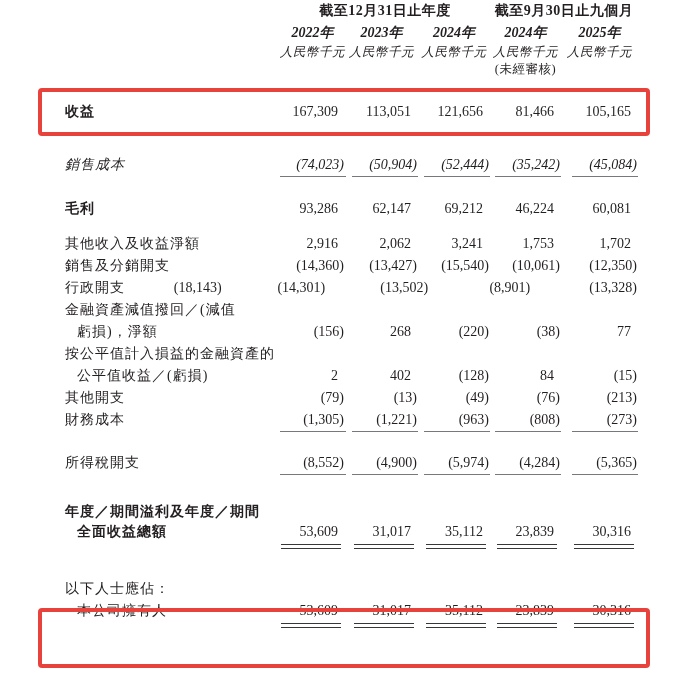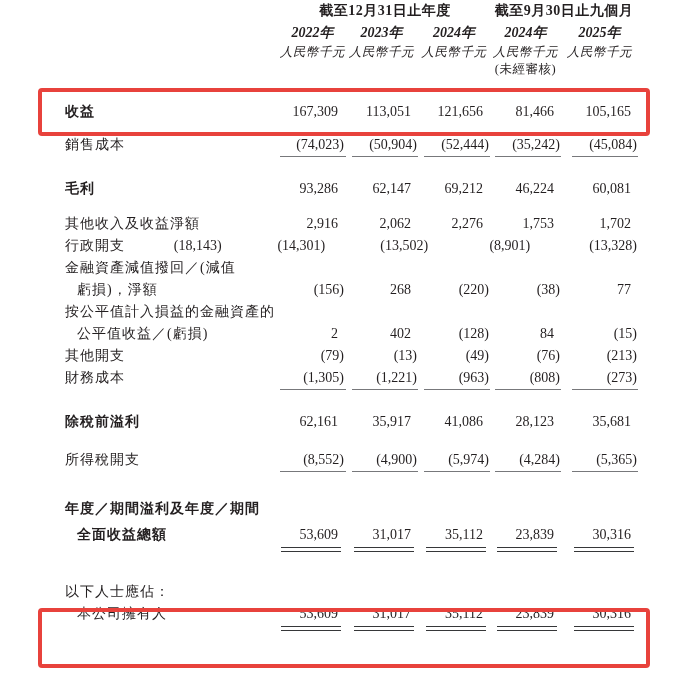--- a/index.html
+++ b/index.html
@@ -95,7 +95,7 @@
       <div class="cell c3"><span class="val">81,466</span></div>
       <div class="cell c4"><span class="val">105,165</span></div>
     </div>
-    <div class="row" style="margin-top: 16px;">
+    <div class="row" style="margin-top: 36px; font-style: italic;">
       <div class="lbl">銷售成本</div>
       <div class="cell c0"><span class="val neg">(74,023)</span></div>
       <div class="cell c1"><span class="val neg">(50,904)</span></div>

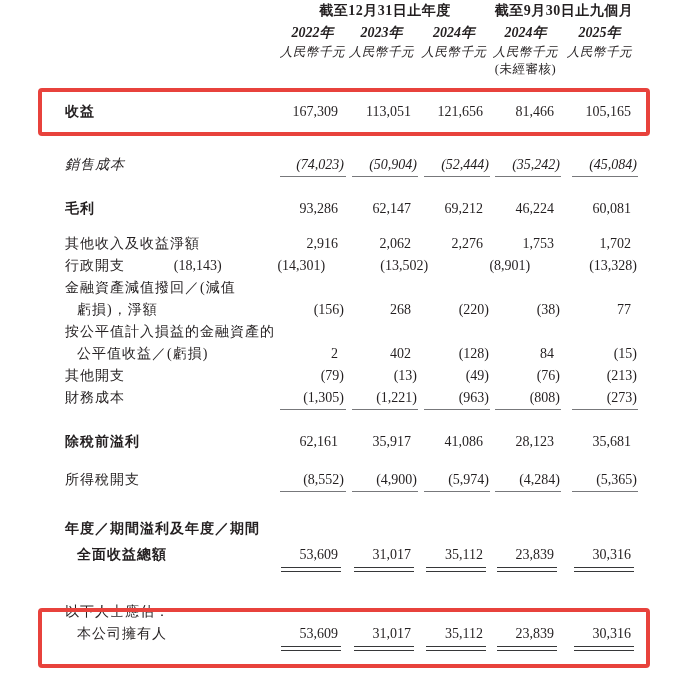--- a/index.html
+++ b/index.html
@@ -133,7 +133,7 @@
       <div class="lbl">其他收入及收益淨額</div>
       <div class="cell c0"><span class="val">2,916</span></div>
       <div class="cell c1"><span class="val">2,062</span></div>
-      <div class="cell c2"><span class="val">2,276</span></div>
+      <div class="cell c2"><span class="val">3,241</span></div>
       <div class="cell c3"><span class="val">1,753</span></div>
       <div class="cell c4"><span class="val">1,702</span></div>
     </div>

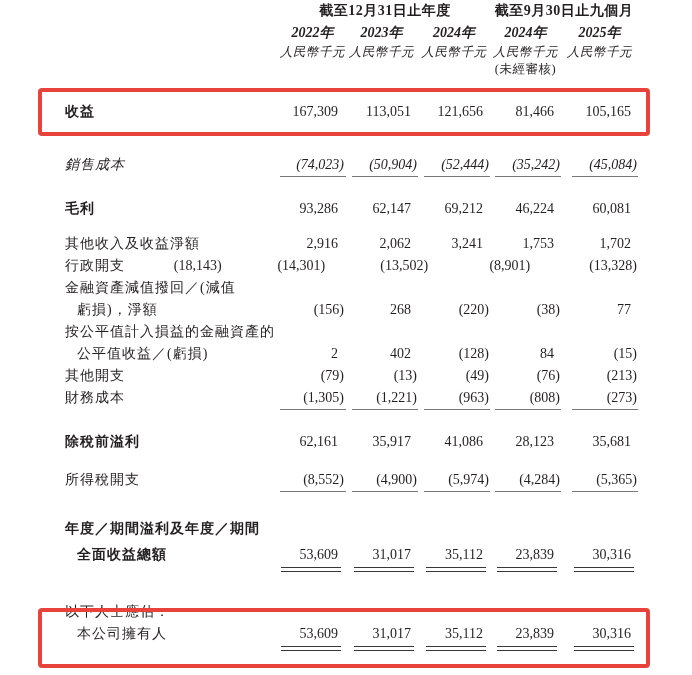--- a/index.html
+++ b/index.html
@@ -137,6 +137,14 @@
       <div class="cell c3"><span class="val">1,753</span></div>
       <div class="cell c4"><span class="val">1,702</span></div>
     </div>
+    <div class="row" style="margin-top: 5px;">
+      <div class="lbl">銷售及分銷開支</div>
+      <div class="cell c0"><span class="val neg">(14,360)</span></div>
+      <div class="cell c1"><span class="val neg">(13,427)</span></div>
+      <div class="cell c2"><span class="val neg">(15,540)</span></div>
+      <div class="cell c3"><span class="val neg">(10,061)</span></div>
+      <div class="cell c4"><span class="val neg">(12,350)</span></div>
+    </div>
     <div class="row" style="margin-top: 5px; gap: 48px;">
       <div class="lbl">行政開支</div>
       <div class="cell c0"><span class="val neg">(18,143)</span></div>

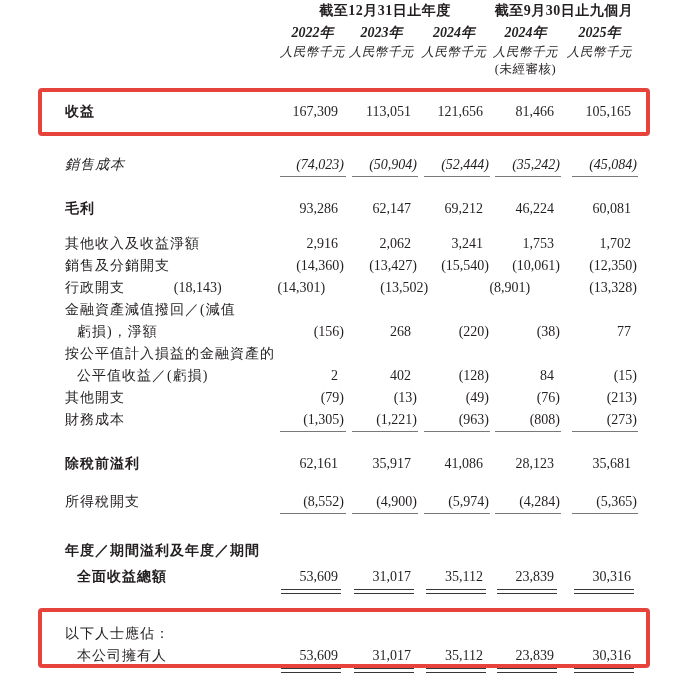--- a/index.html
+++ b/index.html
@@ -219,14 +219,6 @@
         <div class="sline"></div>
       </div>
     </div>
-    <div class="row bold" style="margin-top: 22px;">
-      <div class="lbl">除稅前溢利</div>
-      <div class="cell c0"><span class="val">62,161</span></div>
-      <div class="cell c1"><span class="val">35,917</span></div>
-      <div class="cell c2"><span class="val">41,086</span></div>
-      <div class="cell c3"><span class="val">28,123</span></div>
-      <div class="cell c4"><span class="val">35,681</span></div>
-    </div>
     <div class="row" style="margin-top: 21px;">
       <div class="lbl">所得稅開支</div>
       <div class="cell c0"><span class="val neg">(8,552)</span></div>

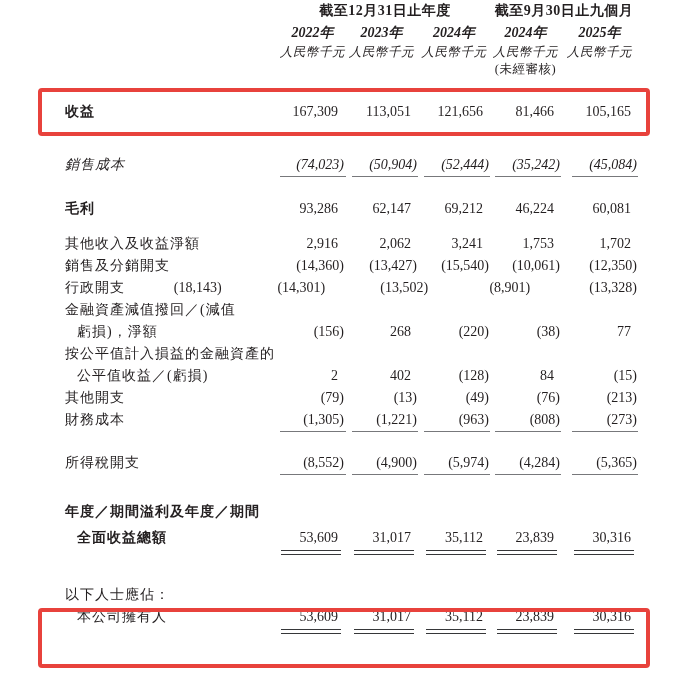--- a/index.html
+++ b/index.html
@@ -253,7 +253,7 @@
       <div class="cell c3"></div>
       <div class="cell c4"></div>
     </div>
-    <div class="row bold" style="margin-top: 9px; font-family: Liberation Serif, serif;">
+    <div class="row bold" style="margin-top: 3px; font-family: Liberation Serif, serif;">
       <div class="lbl indent">全面收益總額</div>
       <div class="cell c0"><span class="val">53,609</span></div>
       <div class="cell c1"><span class="val">31,017</span></div>

